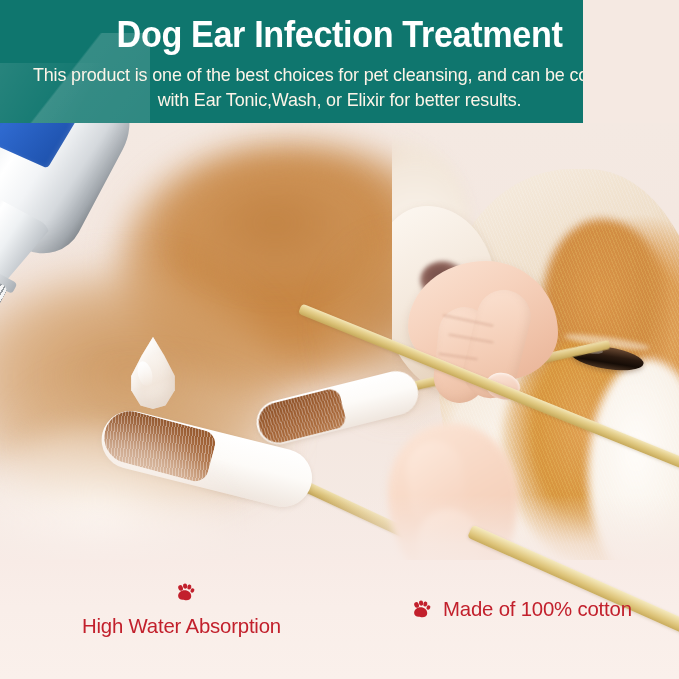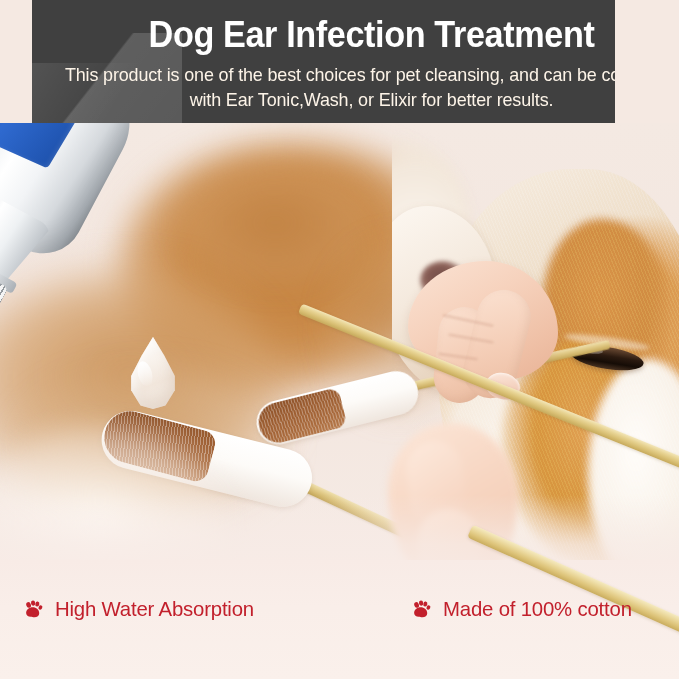--- a/index.html
+++ b/index.html
@@ -21,10 +21,9 @@
   .header {
     position:absolute; left:0; top:0;
     width:583px; height:123px;
-    background:#404040;
+    background:#0f766e;
     overflow:hidden;
     z-index:40;
-    margin-left:32px;
   }
   .header-wedge {
     position:absolute; left:-10px; bottom:-40px;

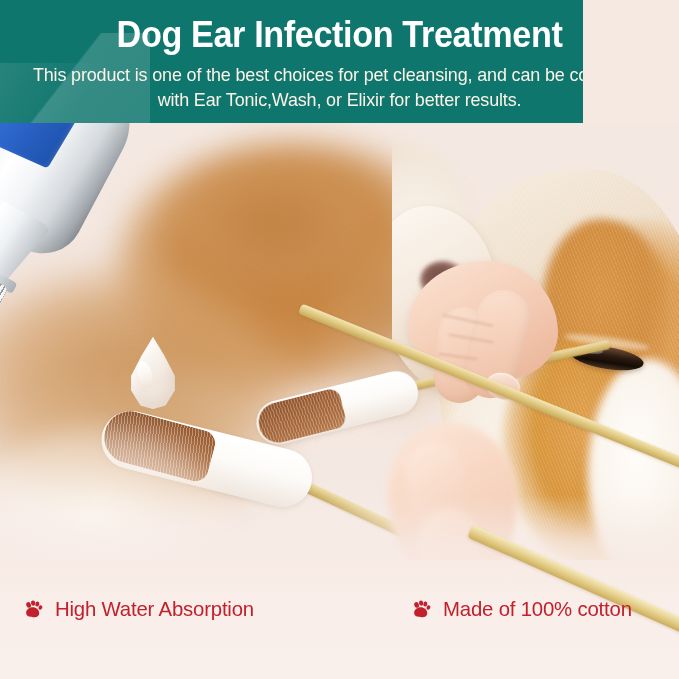--- a/index.html
+++ b/index.html
@@ -424,7 +424,7 @@
     gap:11px;
     padding-left:62px;
   }
-  .feat.col2 { padding-left:22px; }
+  .feat.col2 { padding-left:22px;flex-direction:column; }
   .feat-label {
     font-size:21px;
     color:#c2202c;

